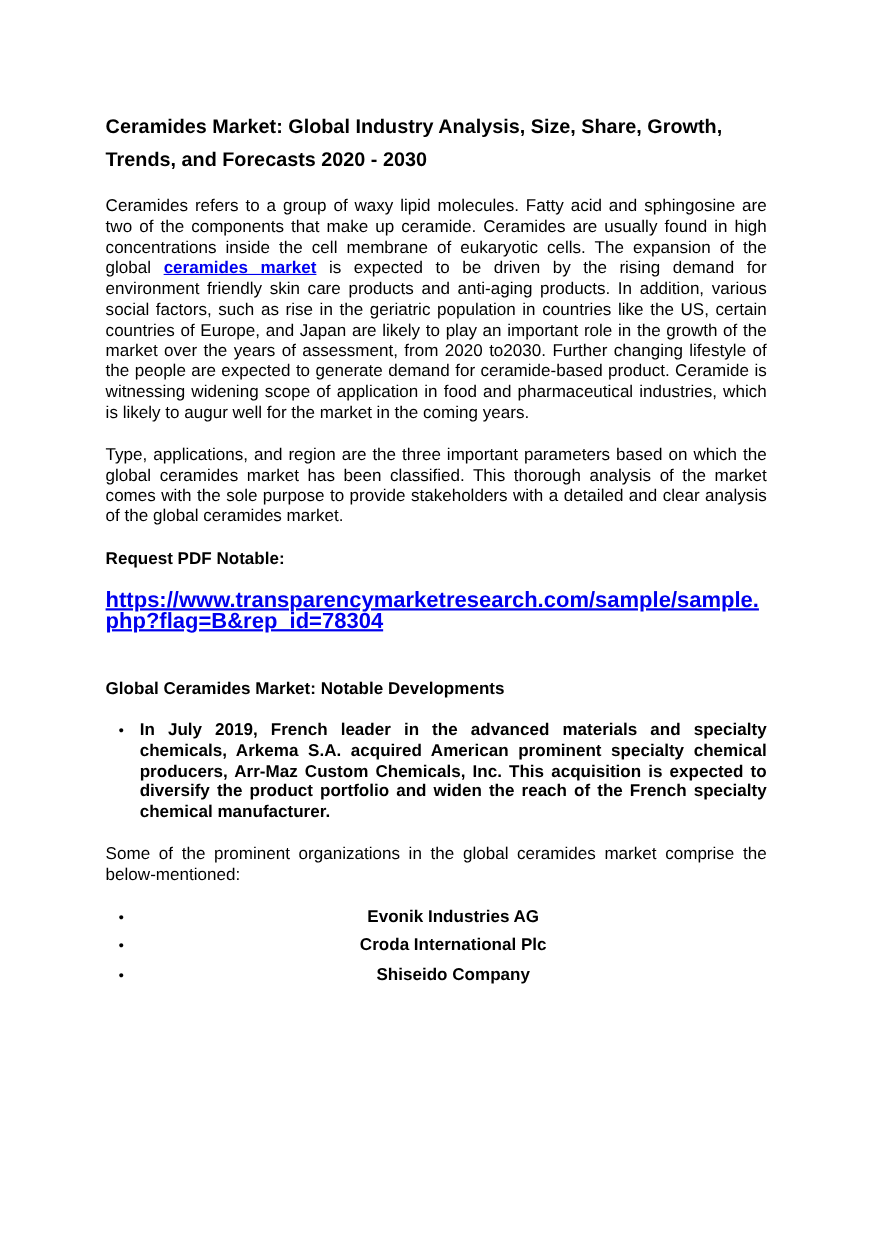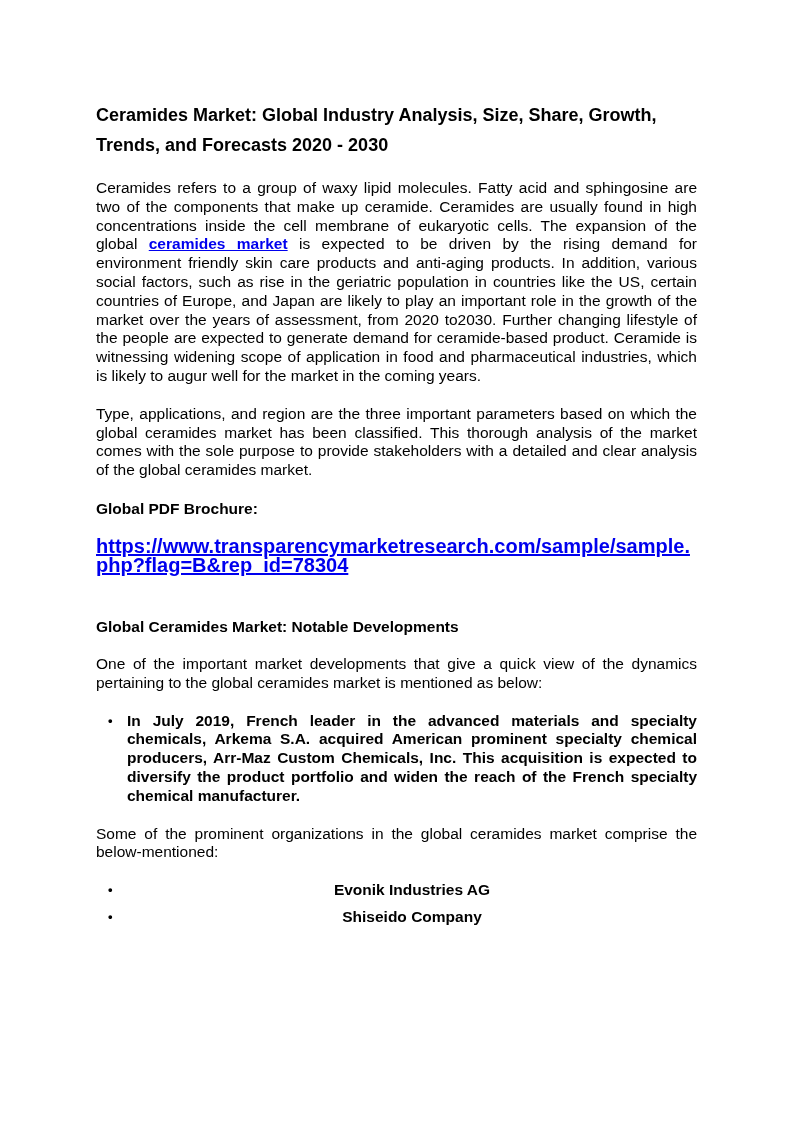--- a/index.html
+++ b/index.html
@@ -89,7 +89,7 @@
 
   <p class="body-text">Type, applications, and region are the three important parameters based on which the global ceramides market has been classified. This thorough analysis of the market comes with the sole purpose to provide stakeholders with a detailed and clear analysis of the global ceramides market.</p>
 
-  <h2 class="heading">Global PDF Brochure:</h2>
+  <h2 class="heading">Request PDF Notable:</h2>
 
   <p class="link-para"><a href="#" class="block-link">https://www.transparencymarketresearch.com/sample/sample.php?flag=B&amp;rep_id=78304</a></p>
 

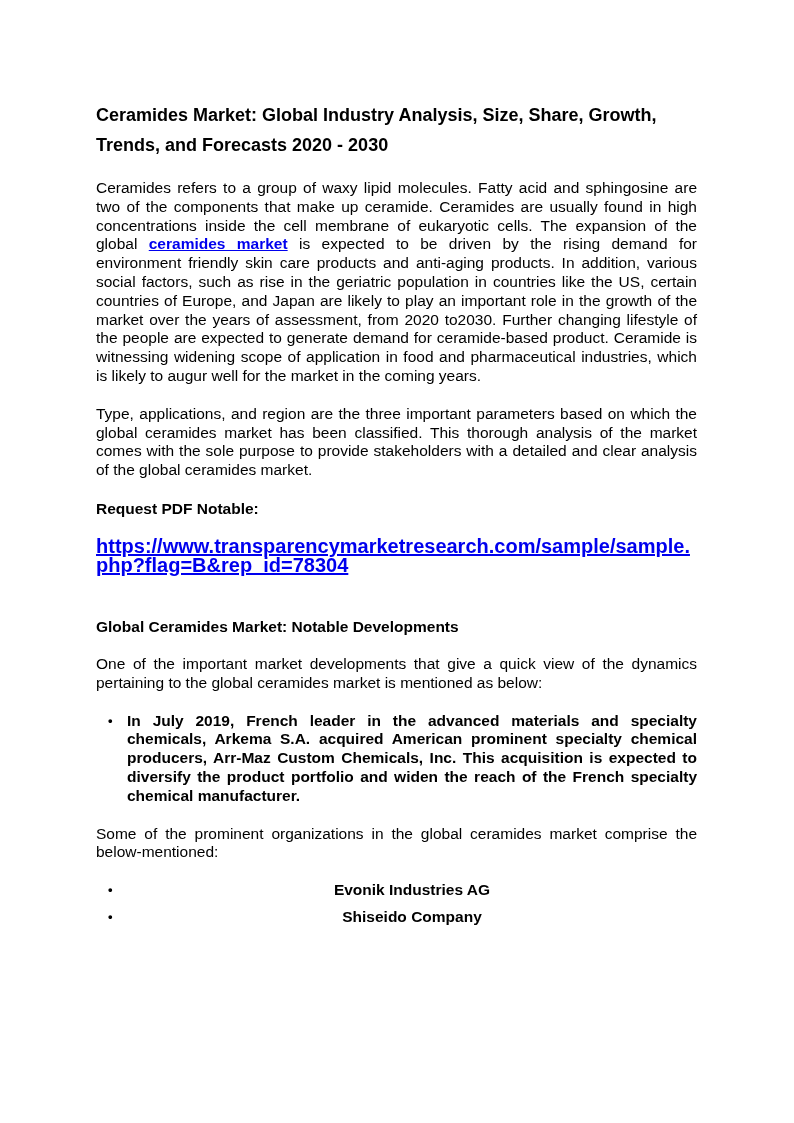--- a/index.html
+++ b/index.html
@@ -95,7 +95,6 @@
 
   <h2 class="heading h-developments">Global Ceramides Market: Notable Developments</h2>
 
-  <p class="body-text">One of the important market developments that give a quick view of the dynamics pertaining to the global ceramides market is mentioned as below:</p>
 
   <ul class="bullets">
     <li class="body-text" style="margin-top:0;">In July 2019, French leader in the advanced materials and specialty chemicals, Arkema S.A. acquired American prominent specialty chemical producers, Arr-Maz Custom Chemicals, Inc. This acquisition is expected to diversify the product portfolio and widen the reach of the French specialty chemical manufacturer.</li>

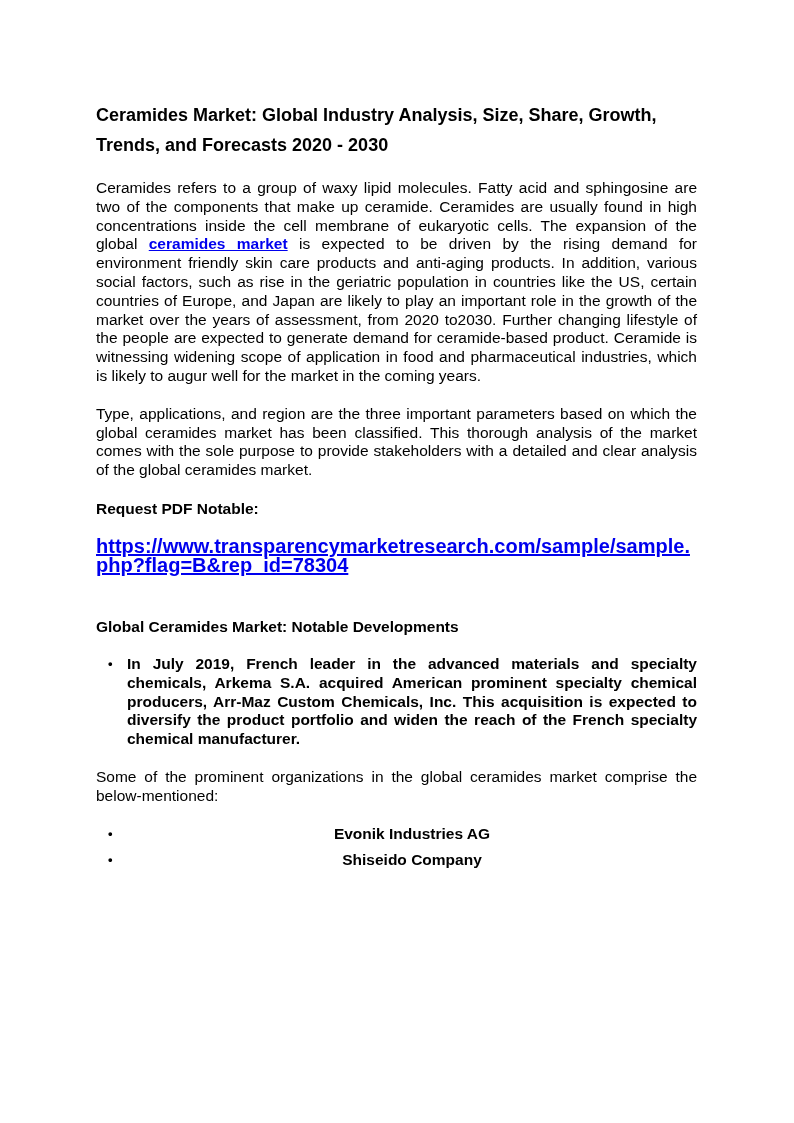--- a/index.html
+++ b/index.html
@@ -104,6 +104,7 @@
 
   <ul class="bullets companies">
     <li>Evonik Industries AG</li>
+    <li>Croda International Plc</li>
     <li>Shiseido Company</li>
   </ul>
 

